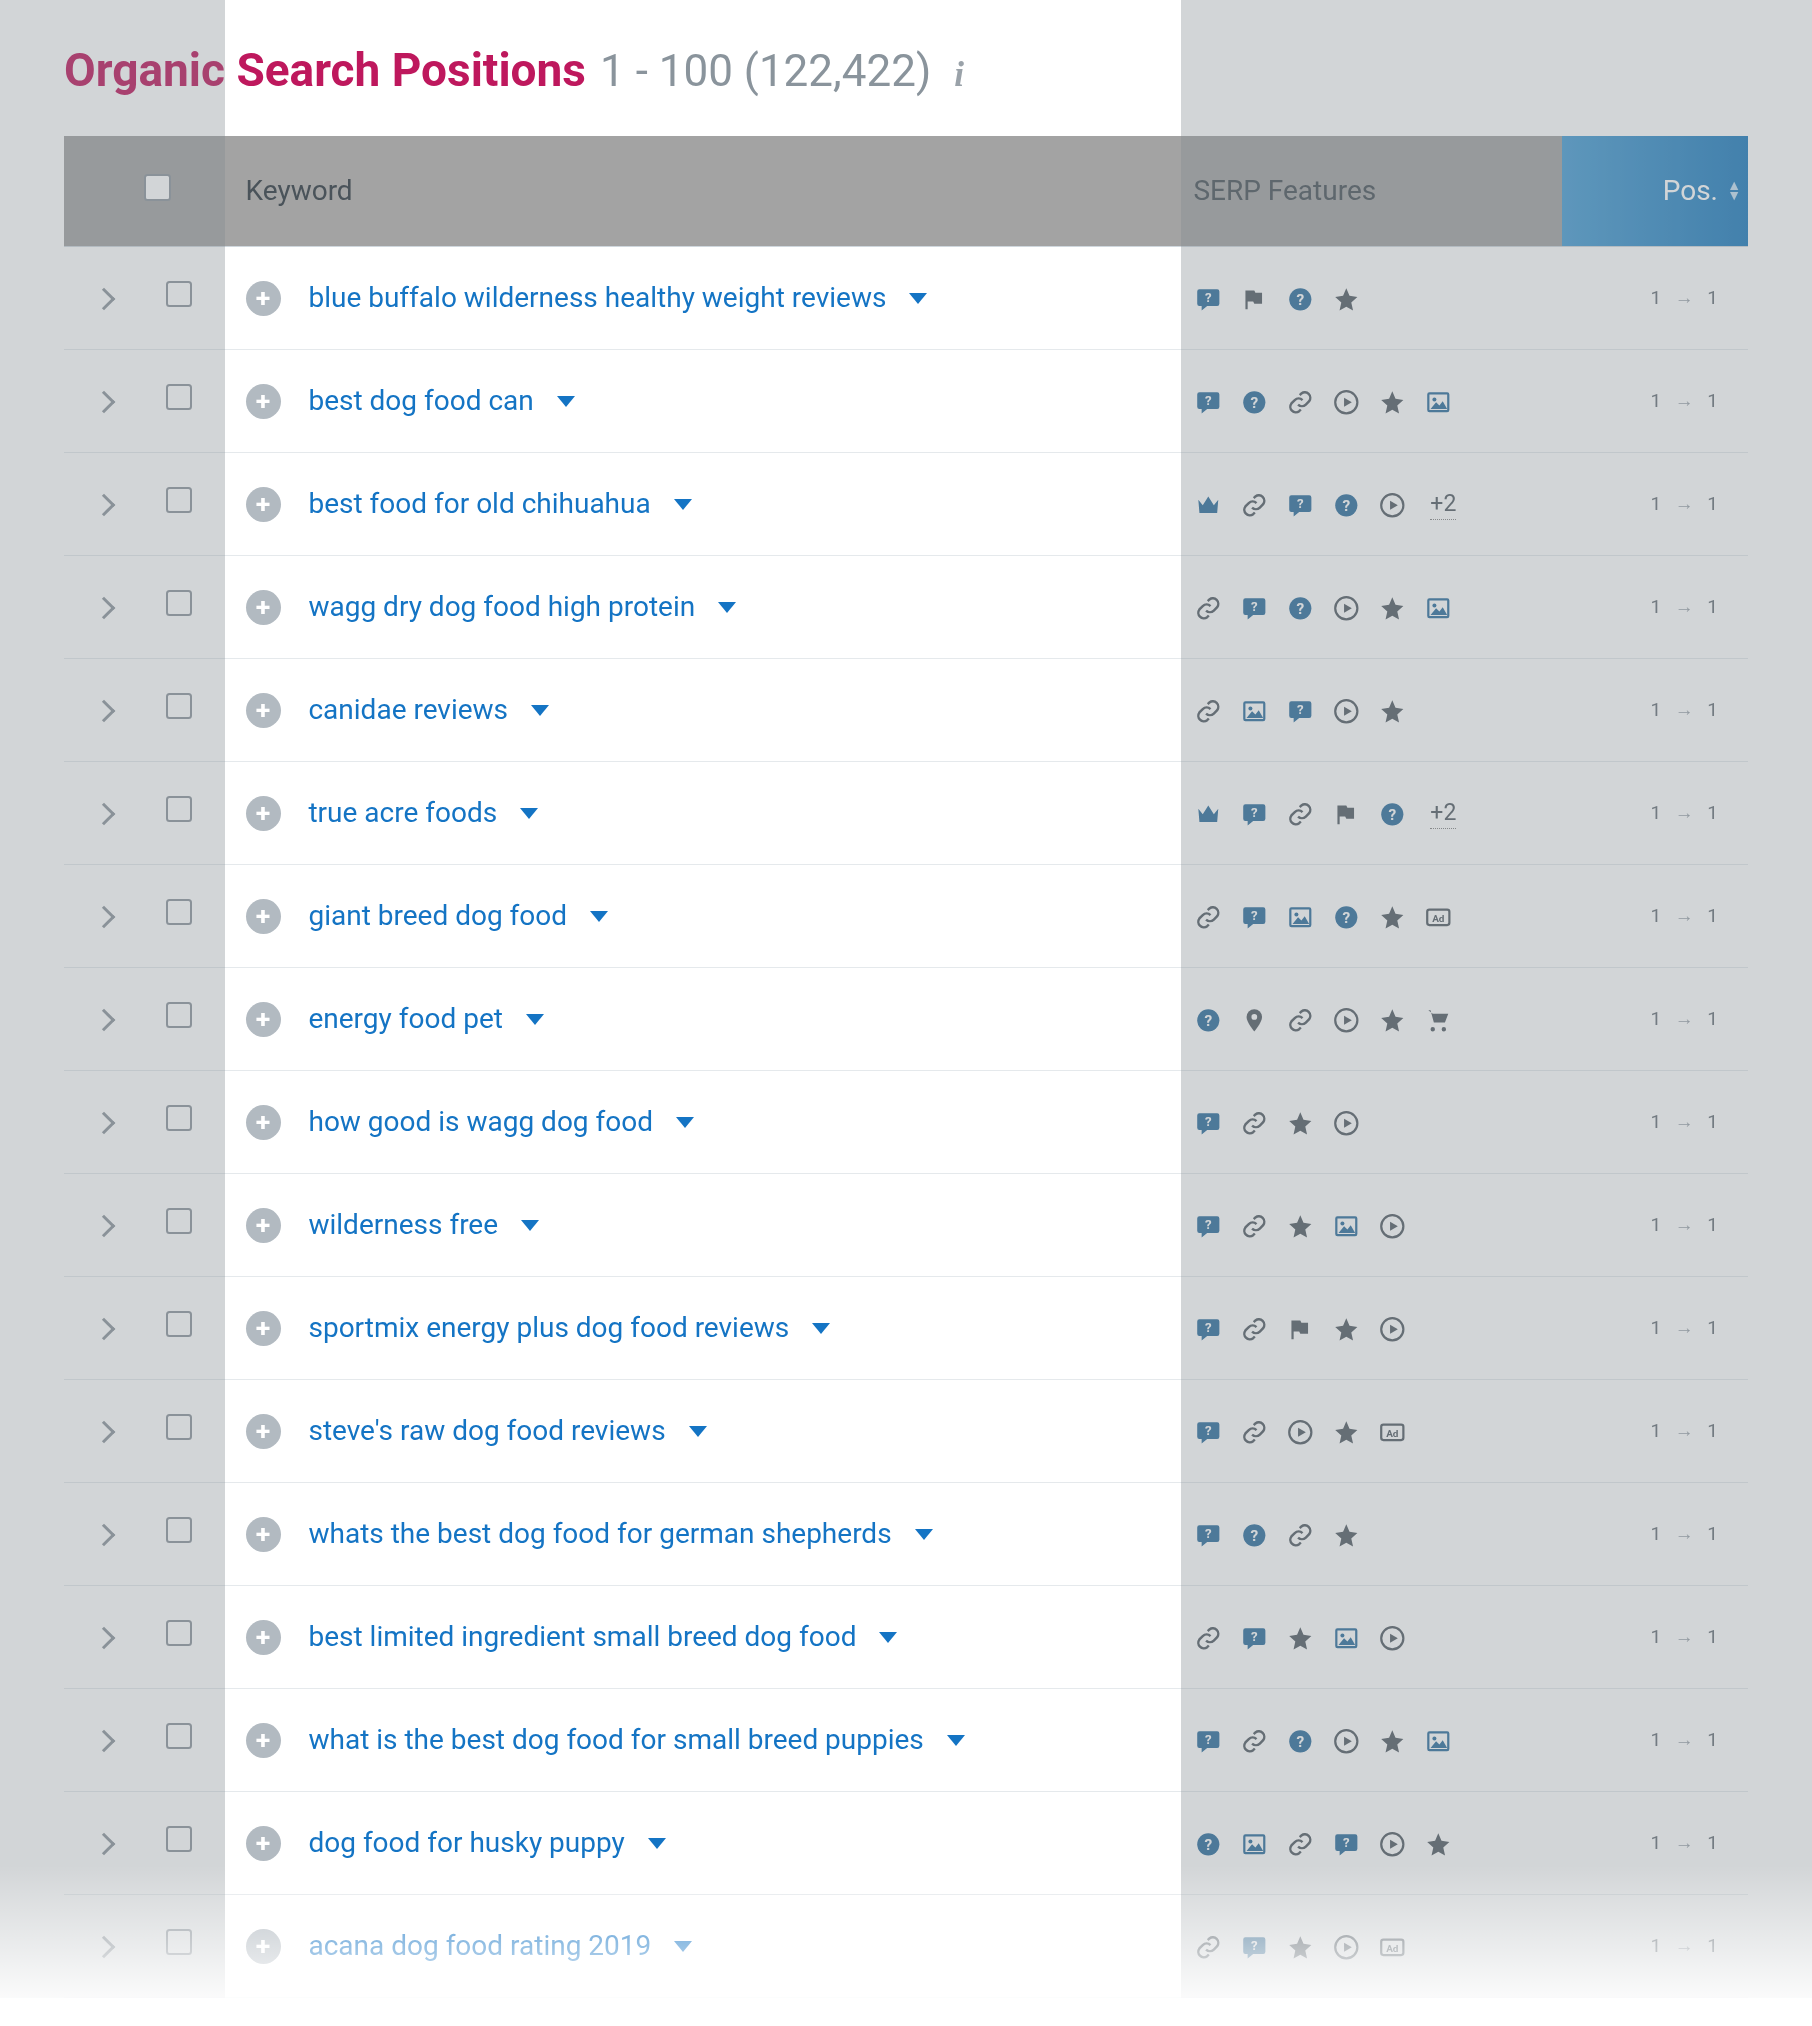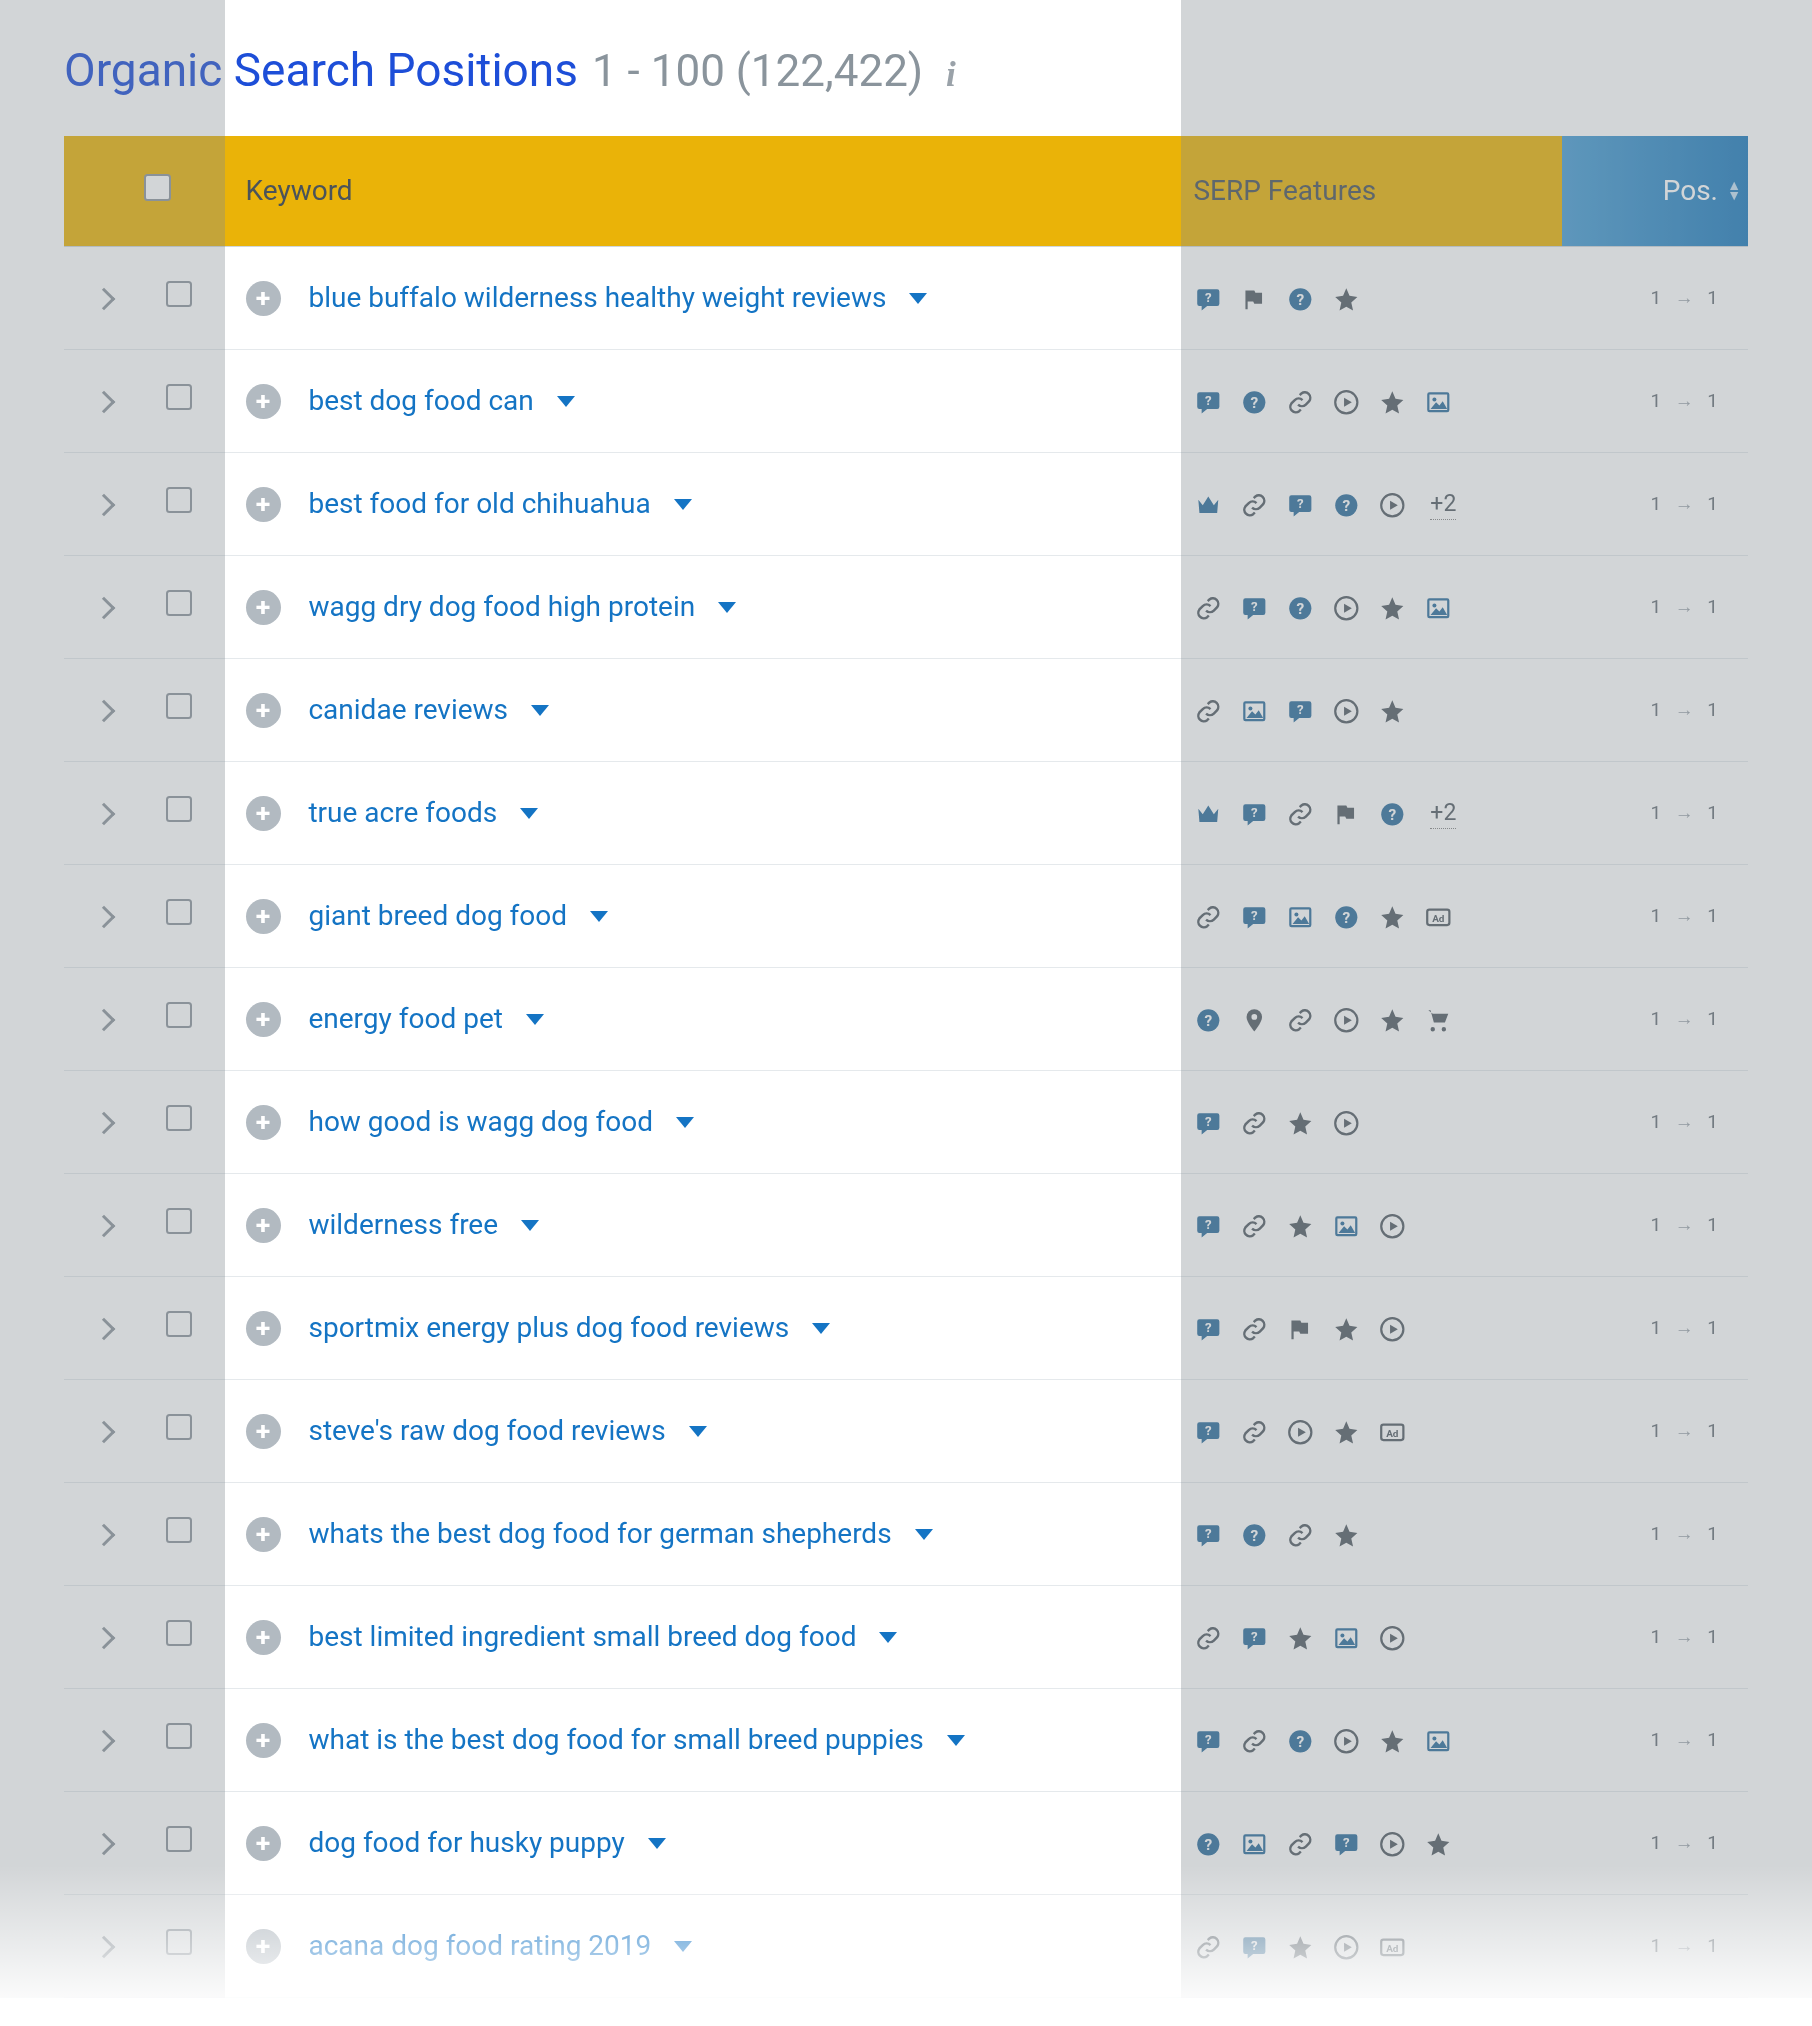--- a/index.html
+++ b/index.html
@@ -21,8 +21,8 @@
   }
   .title-main {
     font-size: 46px;
-    font-weight: 400;
-    color: #1d4ed8;
+    font-weight: 700;
+    color: #be185d;
   }
   .title-sub {
     font-size: 44px;

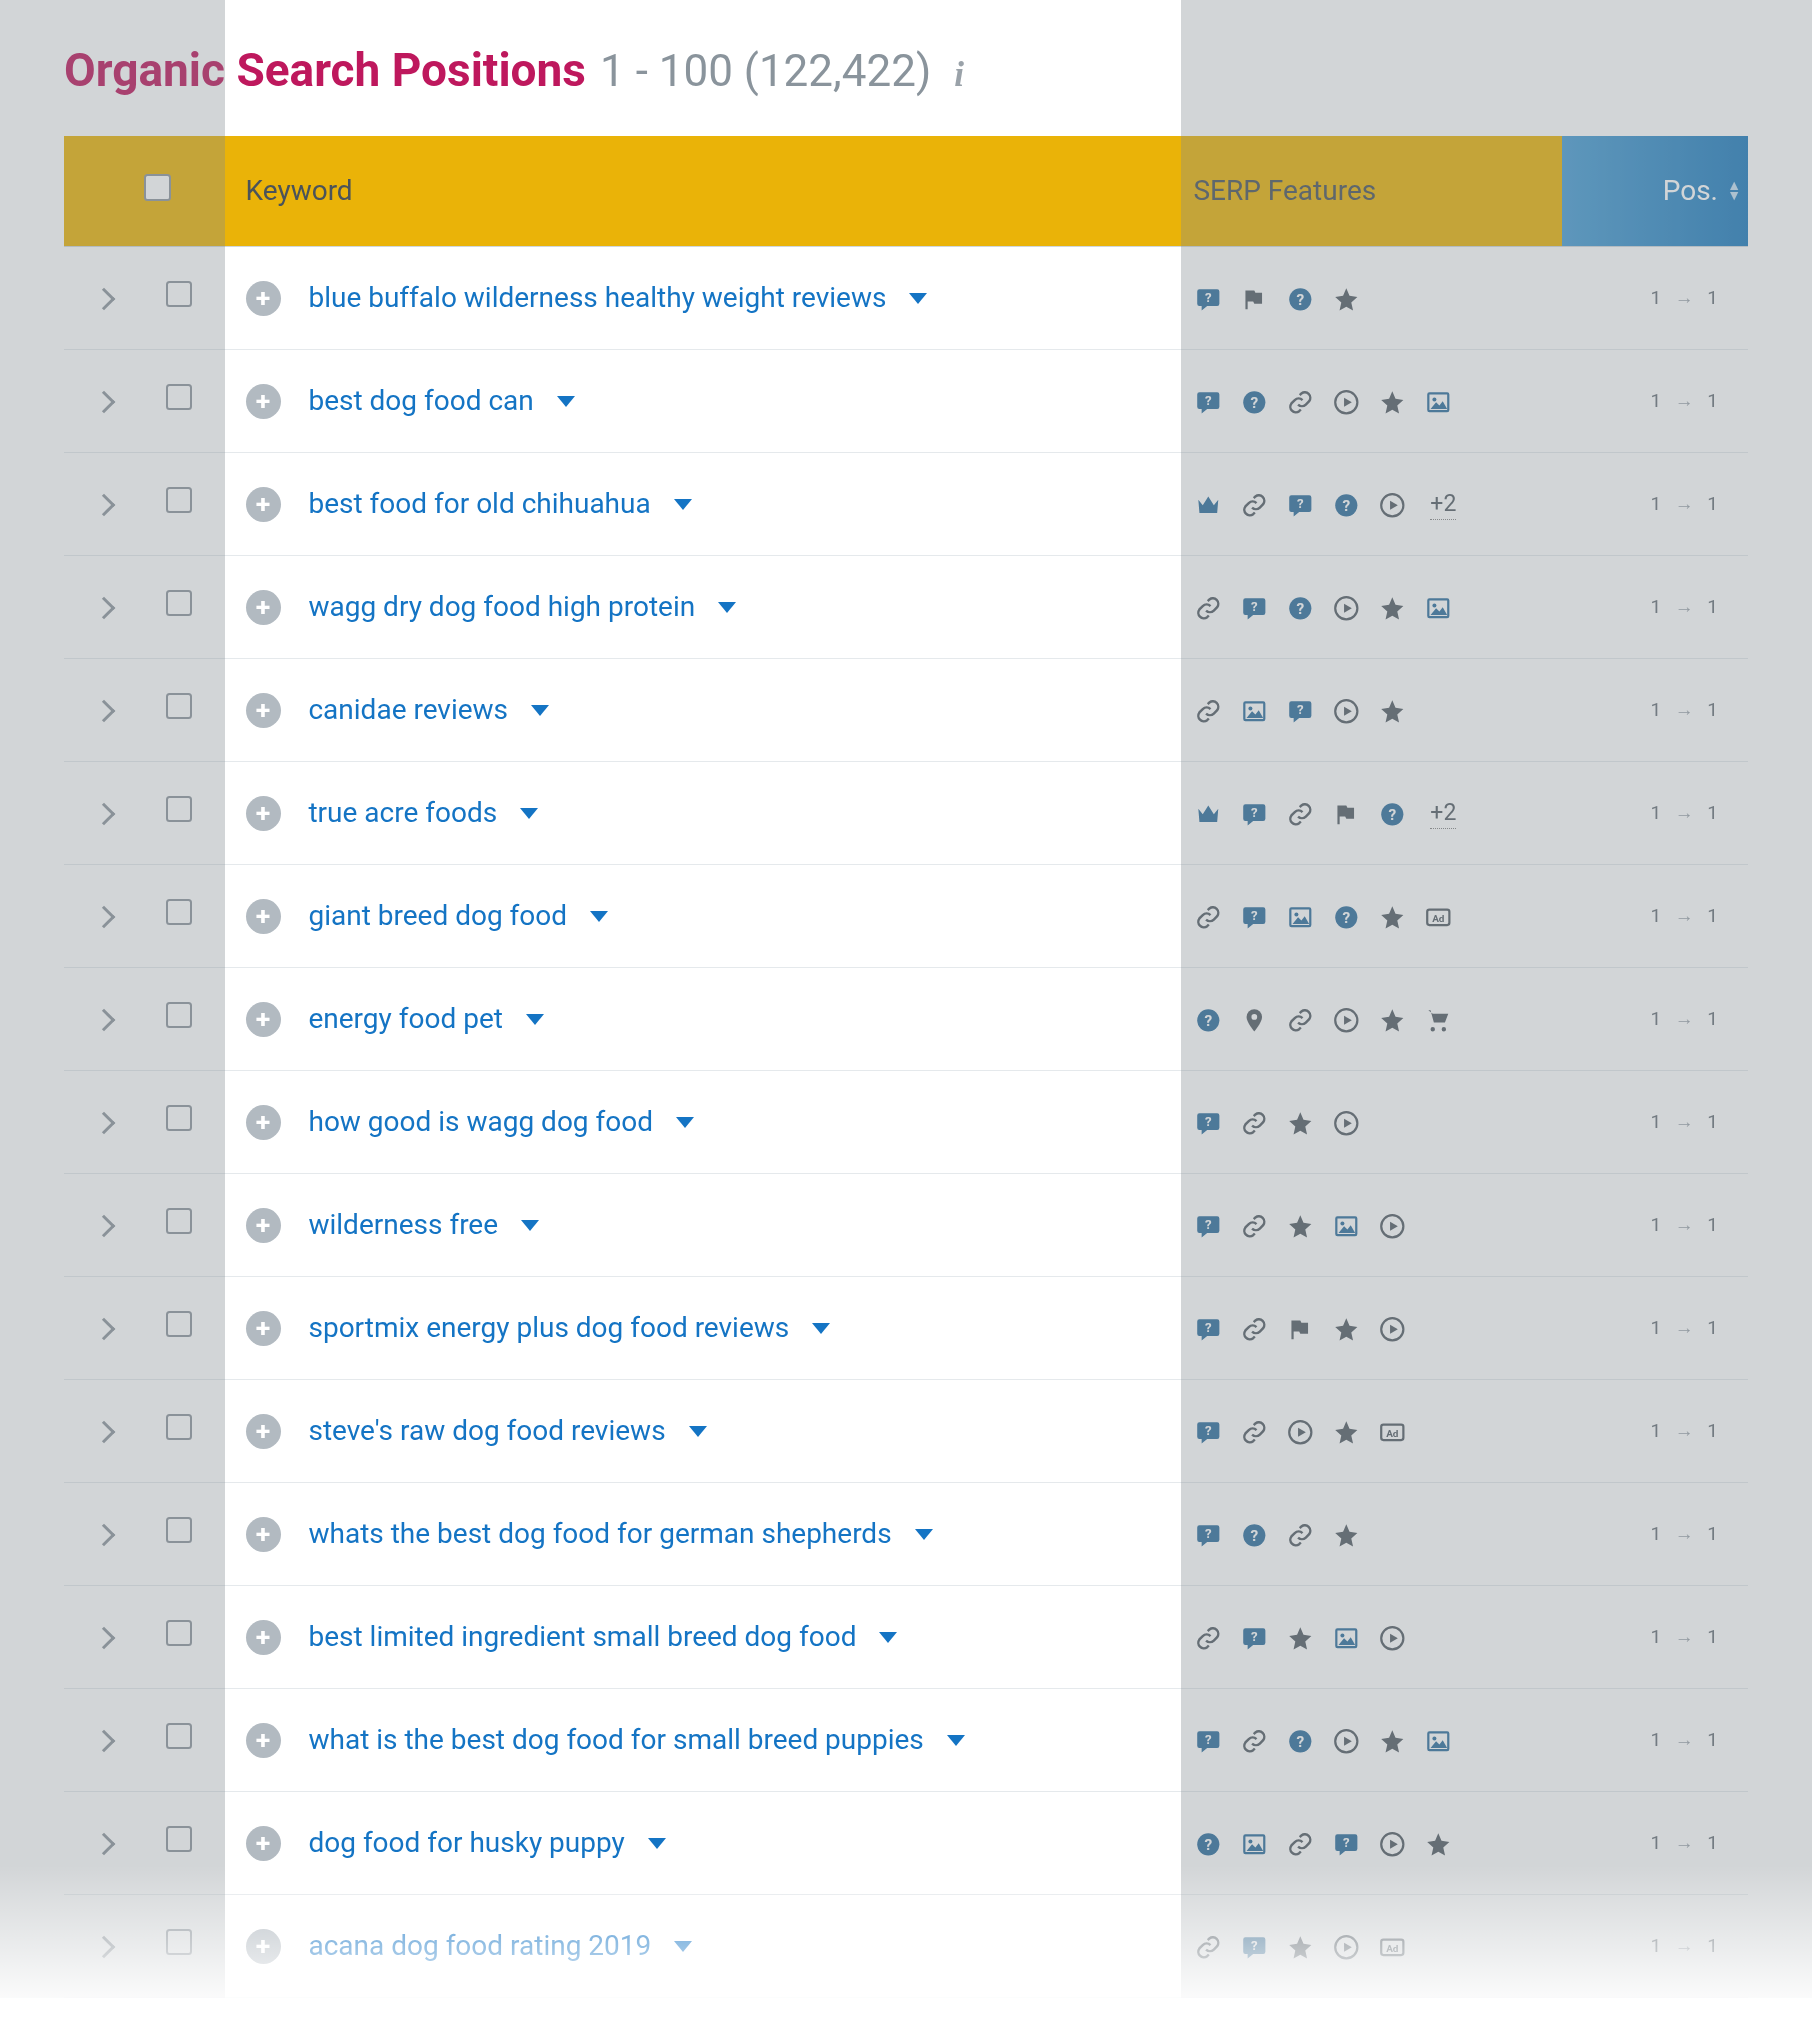--- a/index.html
+++ b/index.html
@@ -43,7 +43,7 @@
     border-collapse: collapse;
   }
   .thead-row {
-    background: #eab308;
+    background: #a3a3a3;
     height: 110px;
   }
   .thead-row th {

